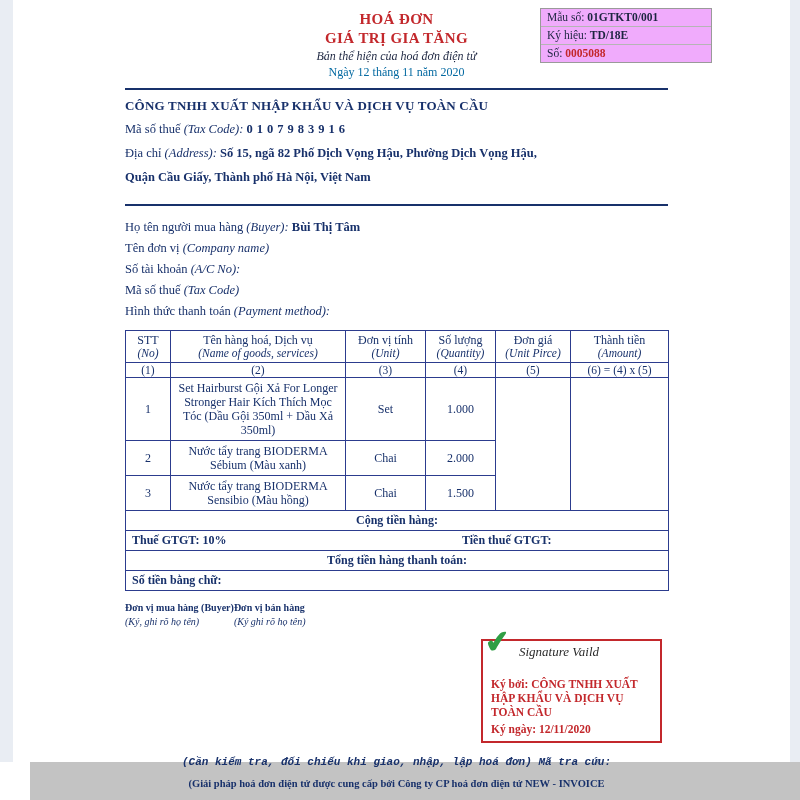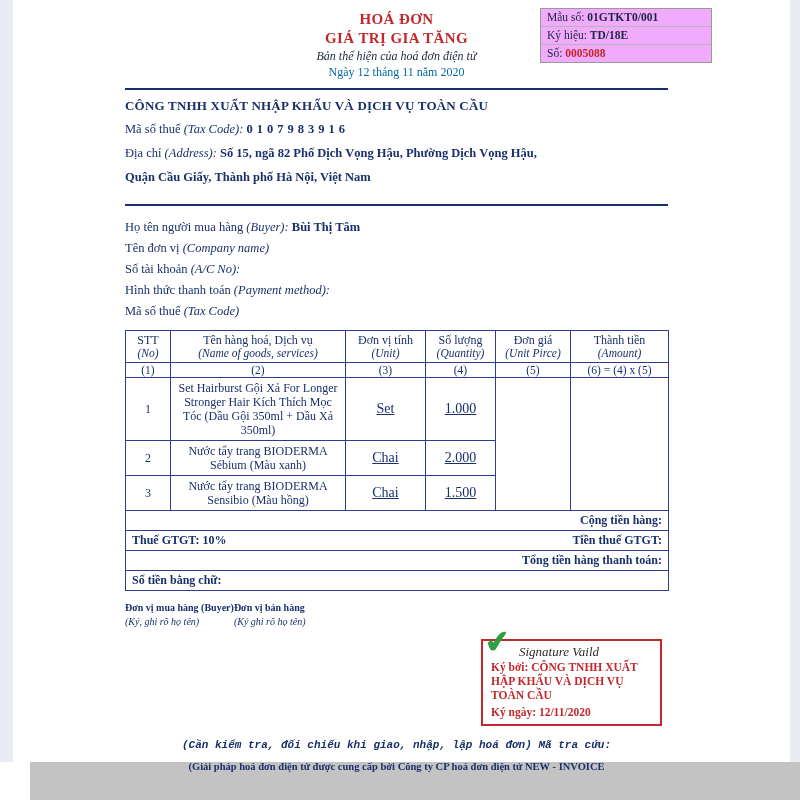--- a/index.html
+++ b/index.html
@@ -142,12 +142,12 @@
         <span class="lbl-en">(A/C No):</span>
       </div>
       <div class="line">
+        <span>Mã số thuế</span>
+        <span class="lbl-en">(Tax Code)</span>
+      </div>
+      <div class="line">
         <span>Hình thức thanh toán</span>
         <span class="lbl-en">(Payment method):</span>
-      </div>
-      <div class="line">
-        <span>Mã số thuế</span>
-        <span class="lbl-en">(Tax Code)</span>
       </div>
     </div>
 

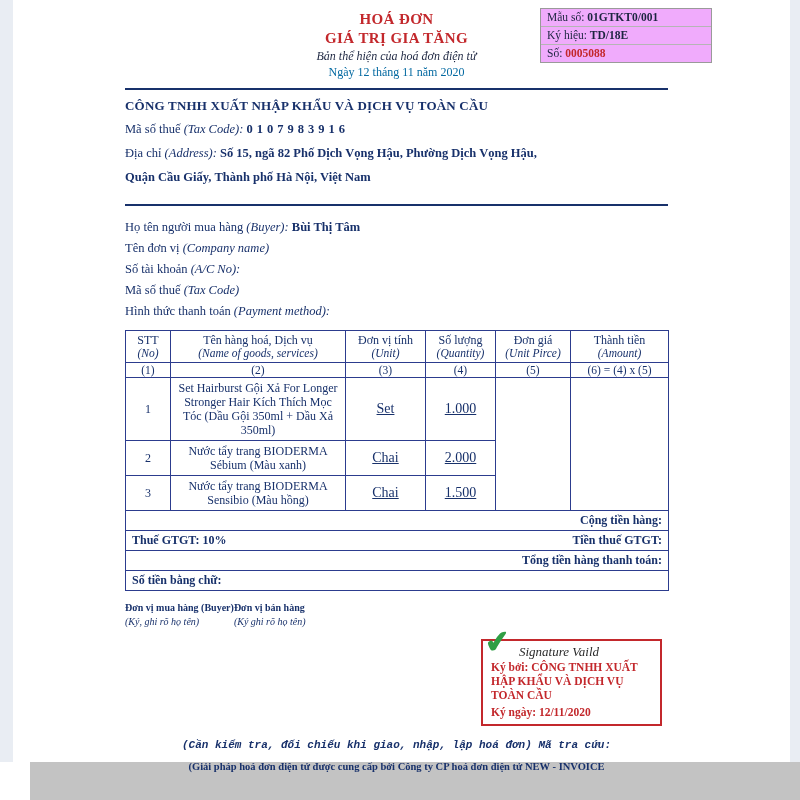--- a/index.html
+++ b/index.html
@@ -51,7 +51,7 @@
   .items thead .en { font-style:italic; font-size:11.5px; line-height:13px; }
   .items .nums th { font-size:11.5px; padding:1px 2px; }
   .items td.name { line-height:14px; padding:3px 6px;border-radius:30px; }
-  .items td.qty, .items td.unit { font-size:14px;text-decoration:underline; }
+  .items td.qty, .items td.unit { font-size:12px; }
   .items tr.sum td { font-weight:bold; padding:2px 6px; font-size:12px; }
   .items .left { text-align:left; }
   .items .center { text-align:right; }

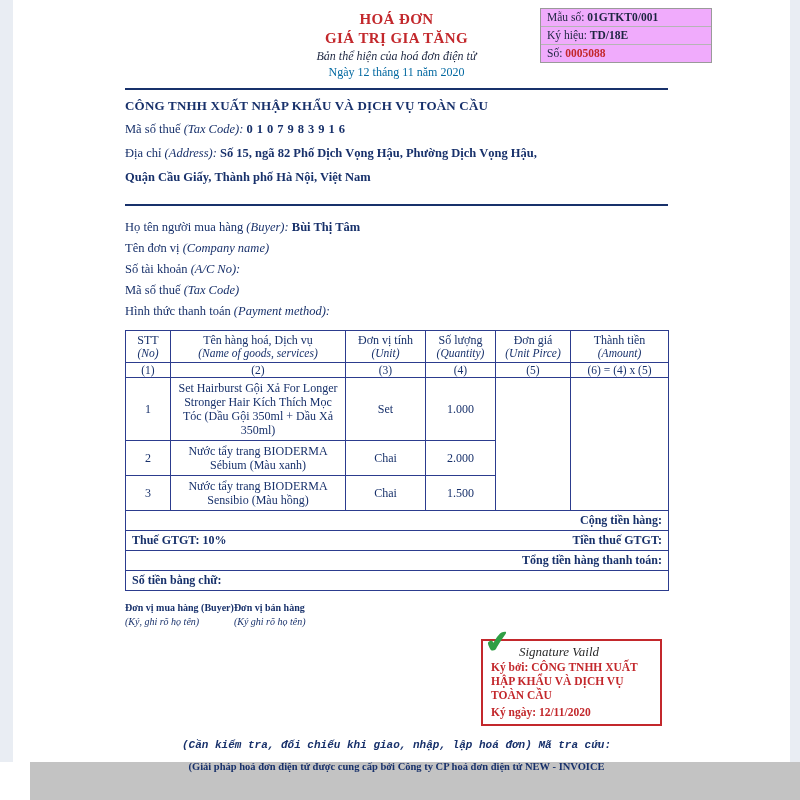--- a/index.html
+++ b/index.html
@@ -54,7 +54,7 @@
   .items td.qty, .items td.unit { font-size:12px; }
   .items tr.sum td { font-weight:bold; padding:2px 6px; font-size:12px; }
   .items .left { text-align:left; }
-  .items .center { text-align:right; }
+  .items .center { text-align:center; }
   .items .nr { border-right:none; }
   .items .nl { border-left:none; }
 

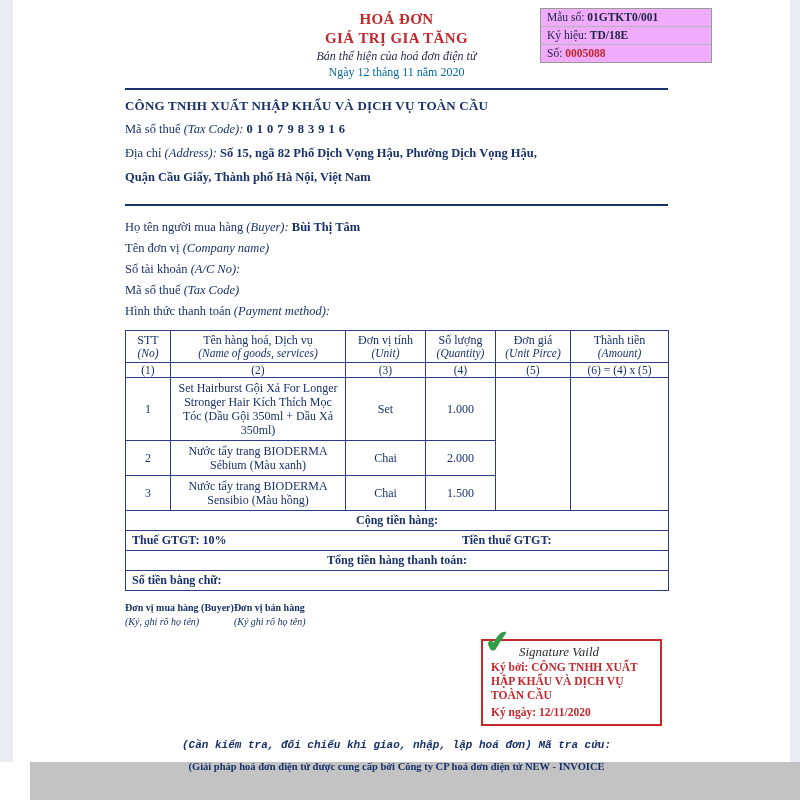--- a/index.html
+++ b/index.html
@@ -67,7 +67,7 @@
   .stamp { position:relative; margin-left:356px; margin-top:12px; width:181px; border:2px solid var(--red,#c3282c); padding:3px 6px 5px 8px; background:#fff; }
   .stamp .check { position:absolute; left:2px; top:-14px; color:var(--green,#2f9e44); font-size:30px; line-height:1; font-weight:bold; transform:rotate(-6deg); }
   .stamp .sigvalid { font-style:italic; color:#2b2b2b; font-size:13px; margin-left:28px; line-height:16px; }
-  .stamp .kyboi { color:var(--red,#c3282c); font-weight:bold; font-size:11.5px; line-height:14px; margin-top:0; }
+  .stamp .kyboi { color:var(--red,#c3282c); font-weight:bold; font-size:11.5px; line-height:14px; margin-top:17px; }
   .stamp .kyngay { color:var(--red,#c3282c); font-weight:bold; font-size:11.5px; line-height:14px; margin-top:3px; }
 
   

